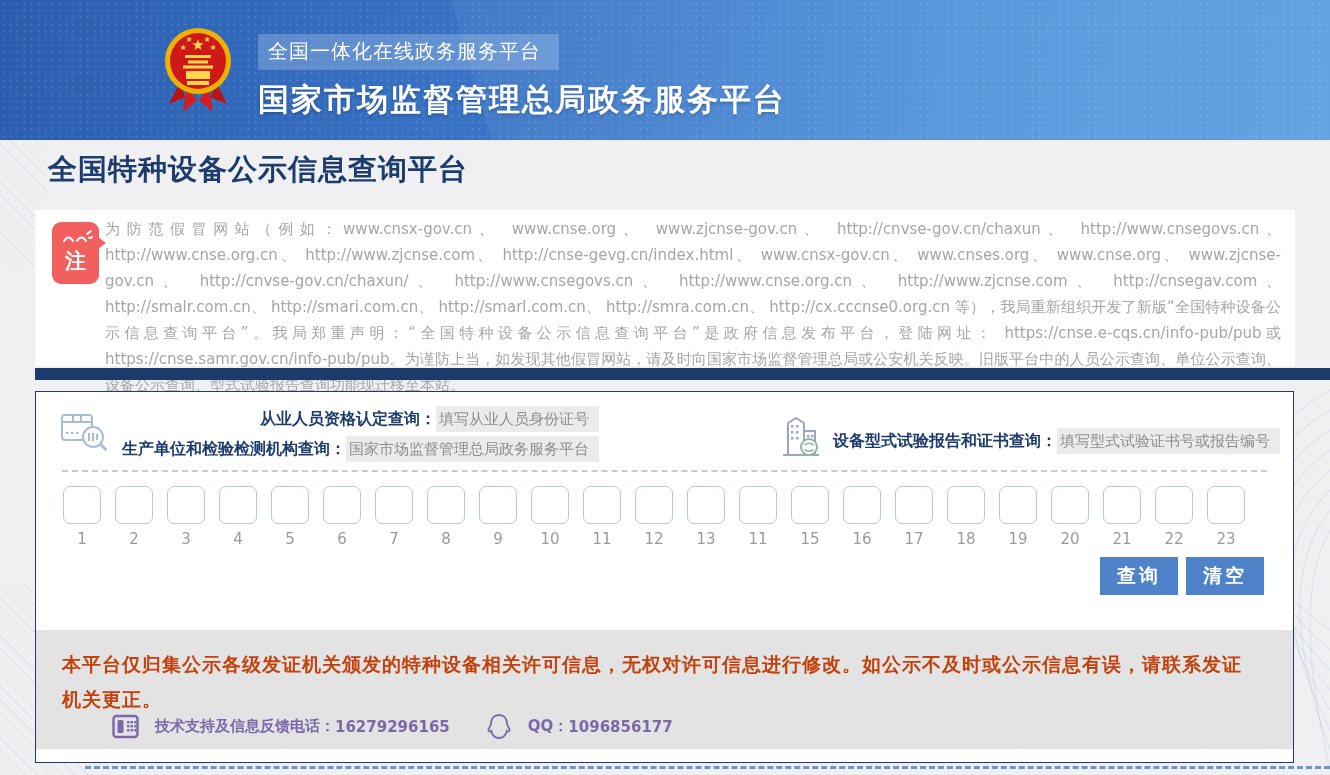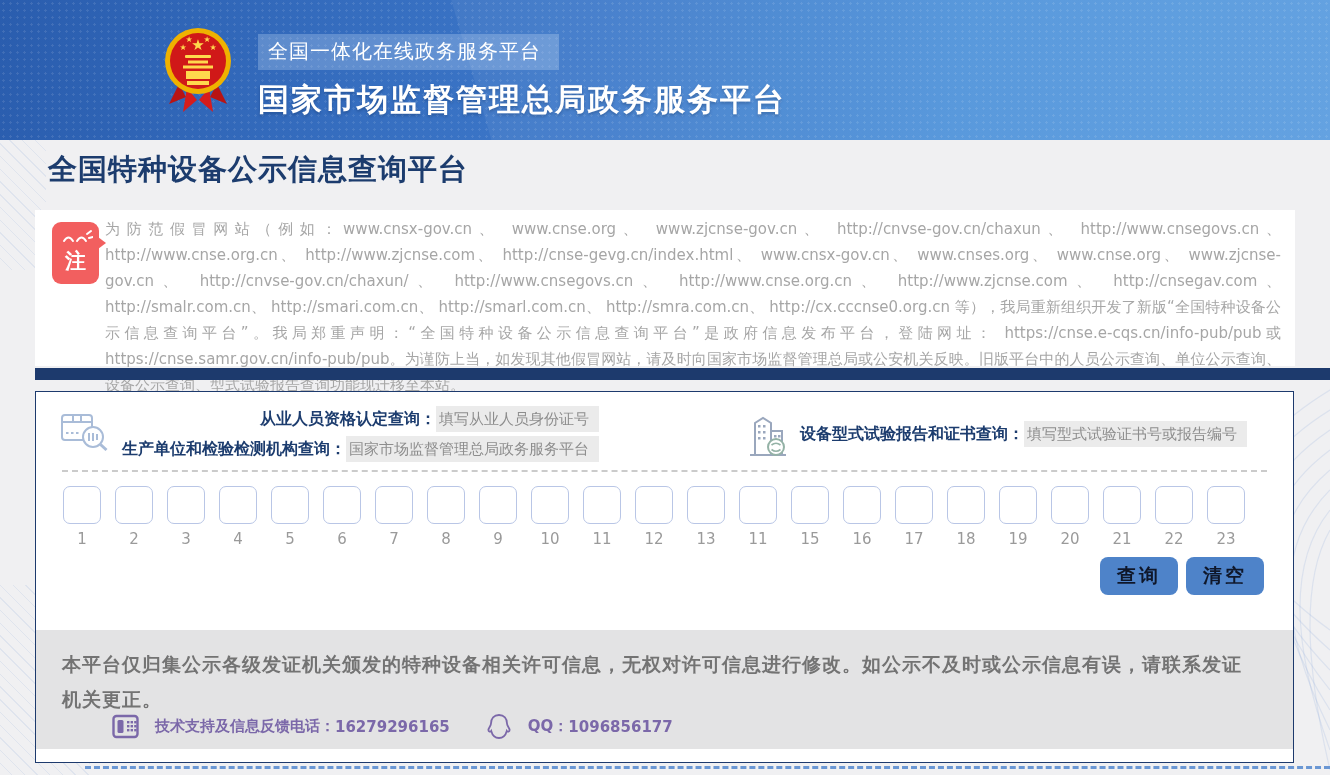--- a/index.html
+++ b/index.html
@@ -85,7 +85,7 @@
   .qt-line { height:29px; line-height:29px; margin-bottom:1px; white-space:nowrap; }
   .qt-label { font-size:16px; font-weight:bold; color:#1c3c6e; }
   .qt-hint { font-size:15px; color:#8d8d8d; background:#ebebeb; padding:4px 10px 4px 3px; }
-  .qt-right { position:absolute; left:712px; top:20px; display:flex; align-items:center; }
+  .qt-right { position:absolute; left:745px; top:20px; display:flex; align-items:flex-end; }
   .qt-right .qt-icon { margin-top:0; margin-right:12px; }
 
   .dashed-sep { margin:0 26px; border-top:2px dashed #cbcbcb; }

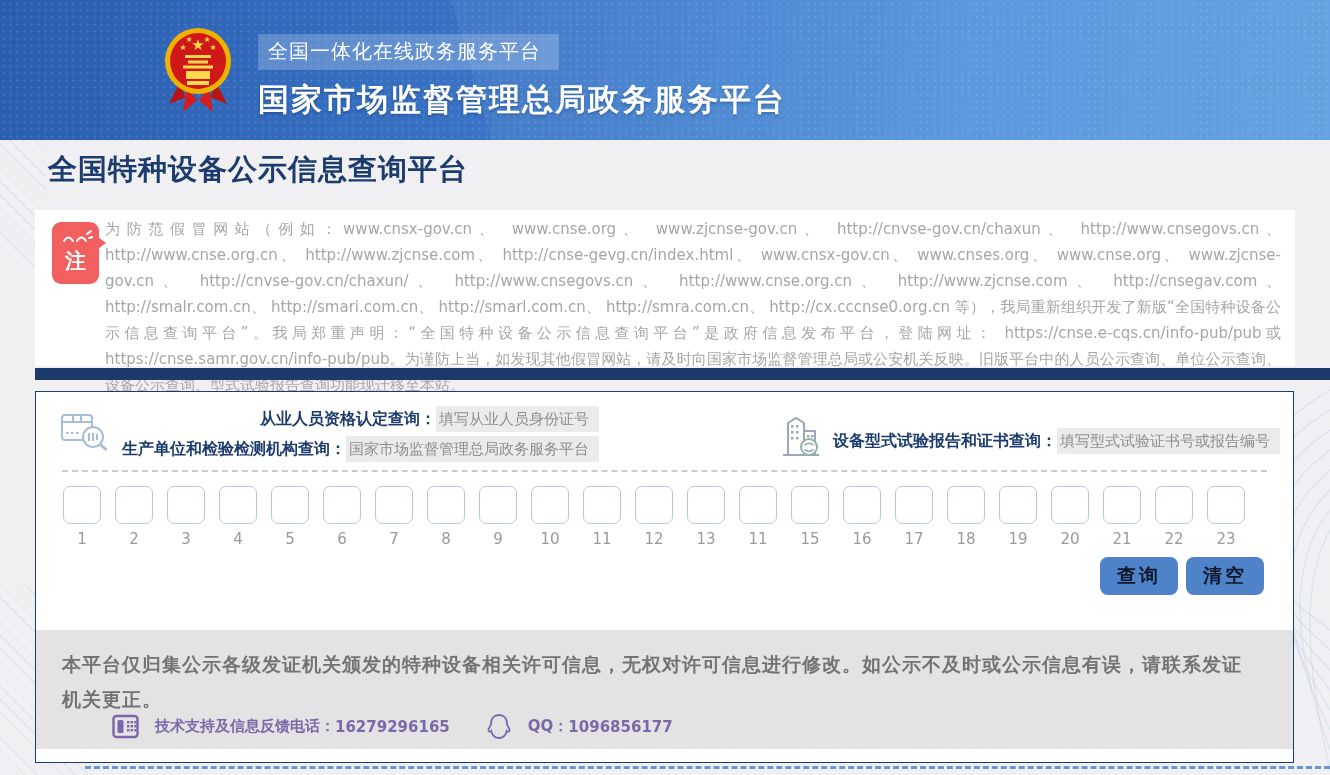--- a/index.html
+++ b/index.html
@@ -104,8 +104,8 @@
 
   .action-buttons { position:absolute; right:29px; top:165px; display:flex; gap:8px; }
   .btn {
-    width:78px; height:38px; border:none; border-radius:8px; cursor:pointer;
-    background:#4e83c9; color:#0f172a; font-size:19px; font-weight:bold;
+    width:78px; height:38px; border:none; border-radius:0; cursor:pointer;
+    background:#4e83c9; color:#ffffff; font-size:19px; font-weight:bold;
     letter-spacing:3px; font-family:inherit;
   }
 

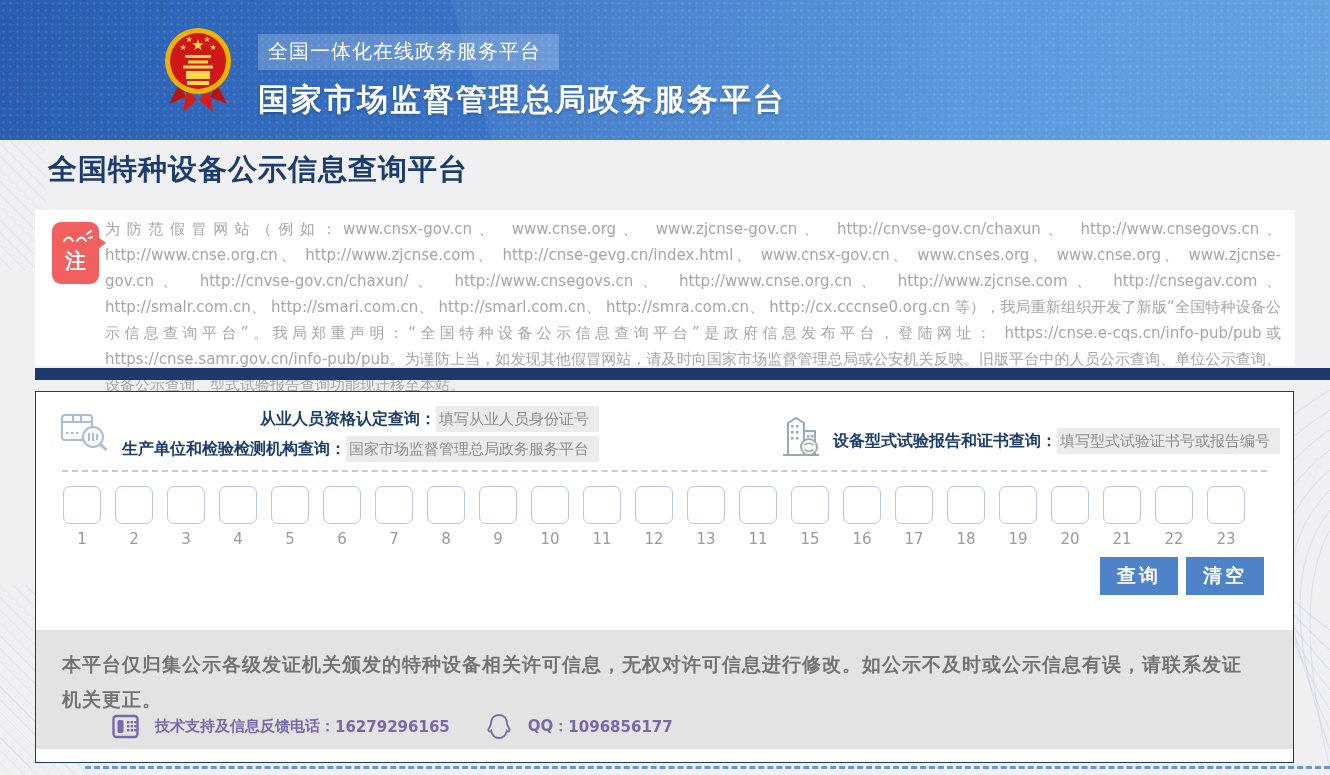--- a/index.html
+++ b/index.html
@@ -113,7 +113,7 @@
   .gray-footer { position:absolute; left:0; right:0; top:238px; height:119px; background:#e3e3e4; }
   .disclaimer {
     padding:17px 40px 0 26px; font-size:19px; font-weight:bold;
-    color:#737373; line-height:35px; letter-spacing:1px;
+    color:#c2410c; line-height:35px; letter-spacing:1px;
   }
   .contact-row {
     position:absolute; left:32px; bottom:9px; display:flex; align-items:center;

